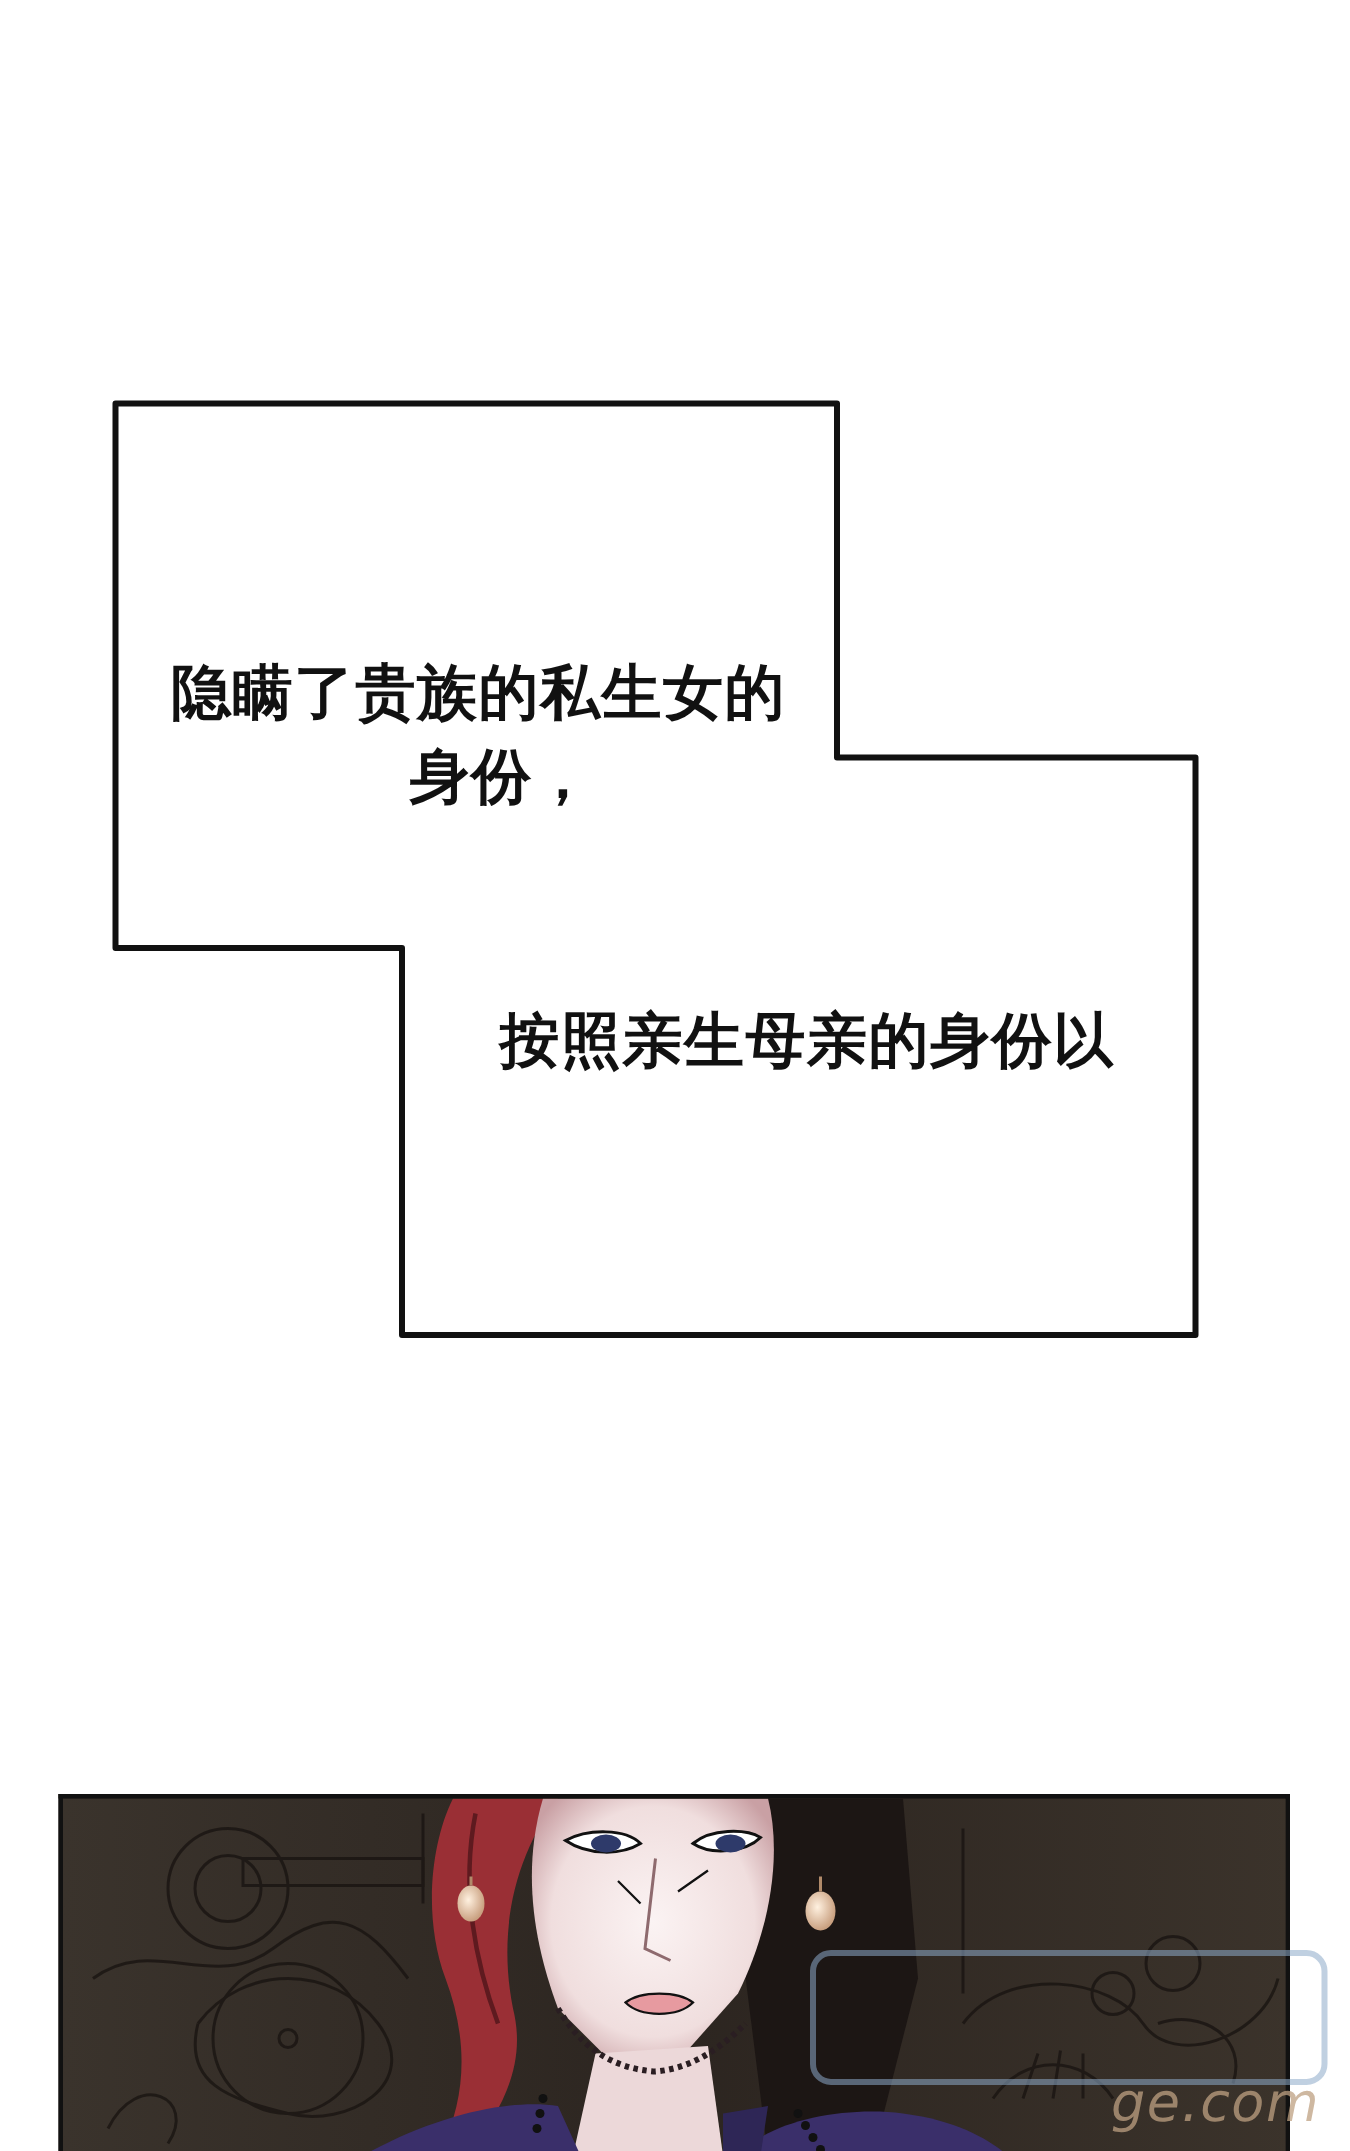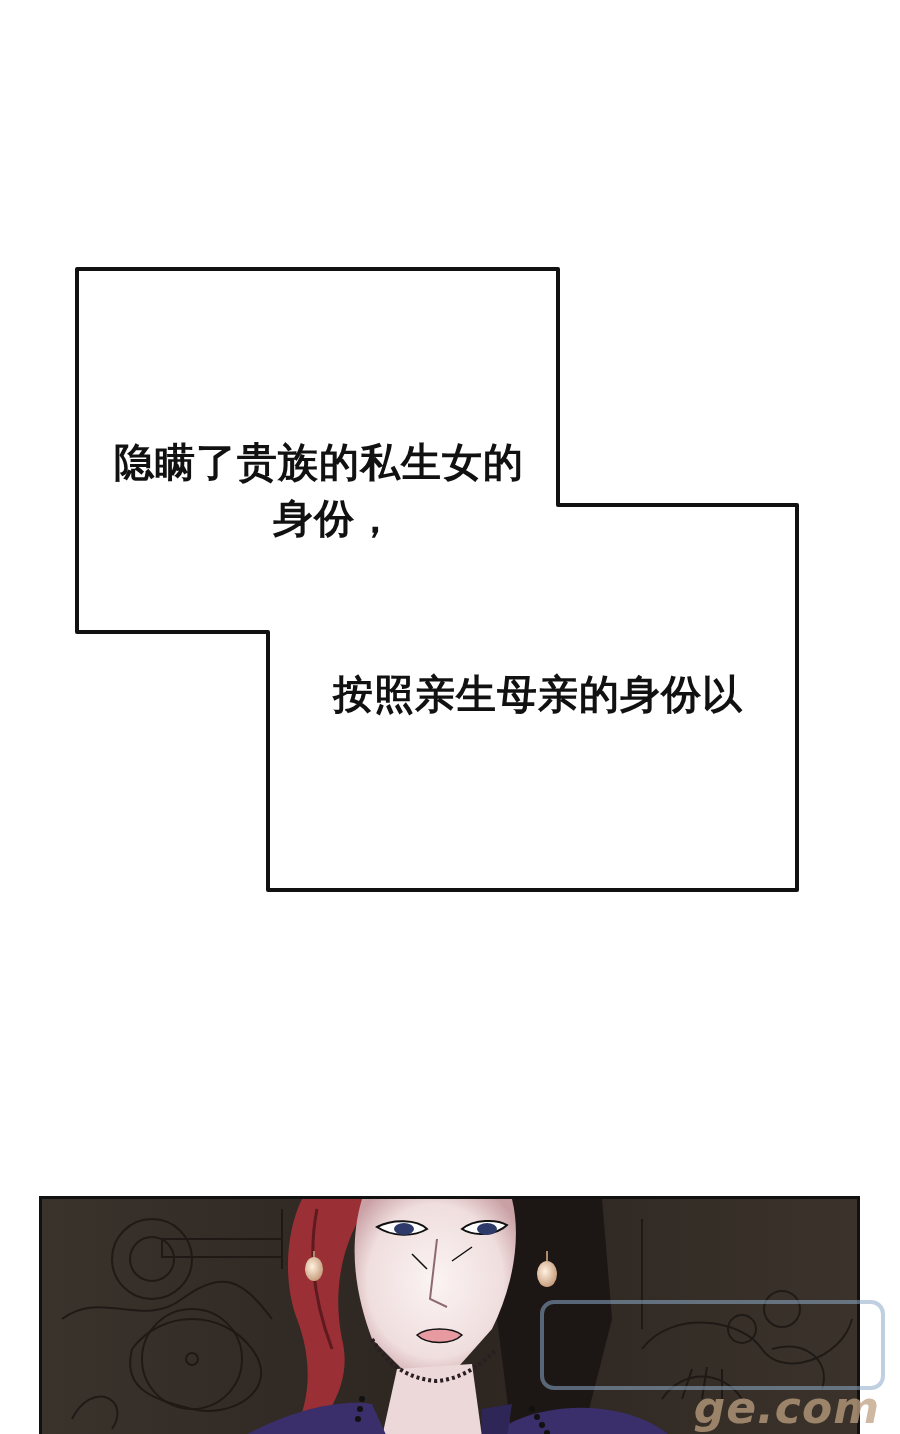--- a/index.html
+++ b/index.html
@@ -59,8 +59,8 @@
       position: absolute;
       right: 20px;
       top: 1382px;
-      font-size: 44px;
-      font-weight: bold;
+      font-size: 36px;
+      font-weight: normal;
       font-style: italic;
       color: rgba(190, 160, 130, 0.75);
       letter-spacing: 1px;

